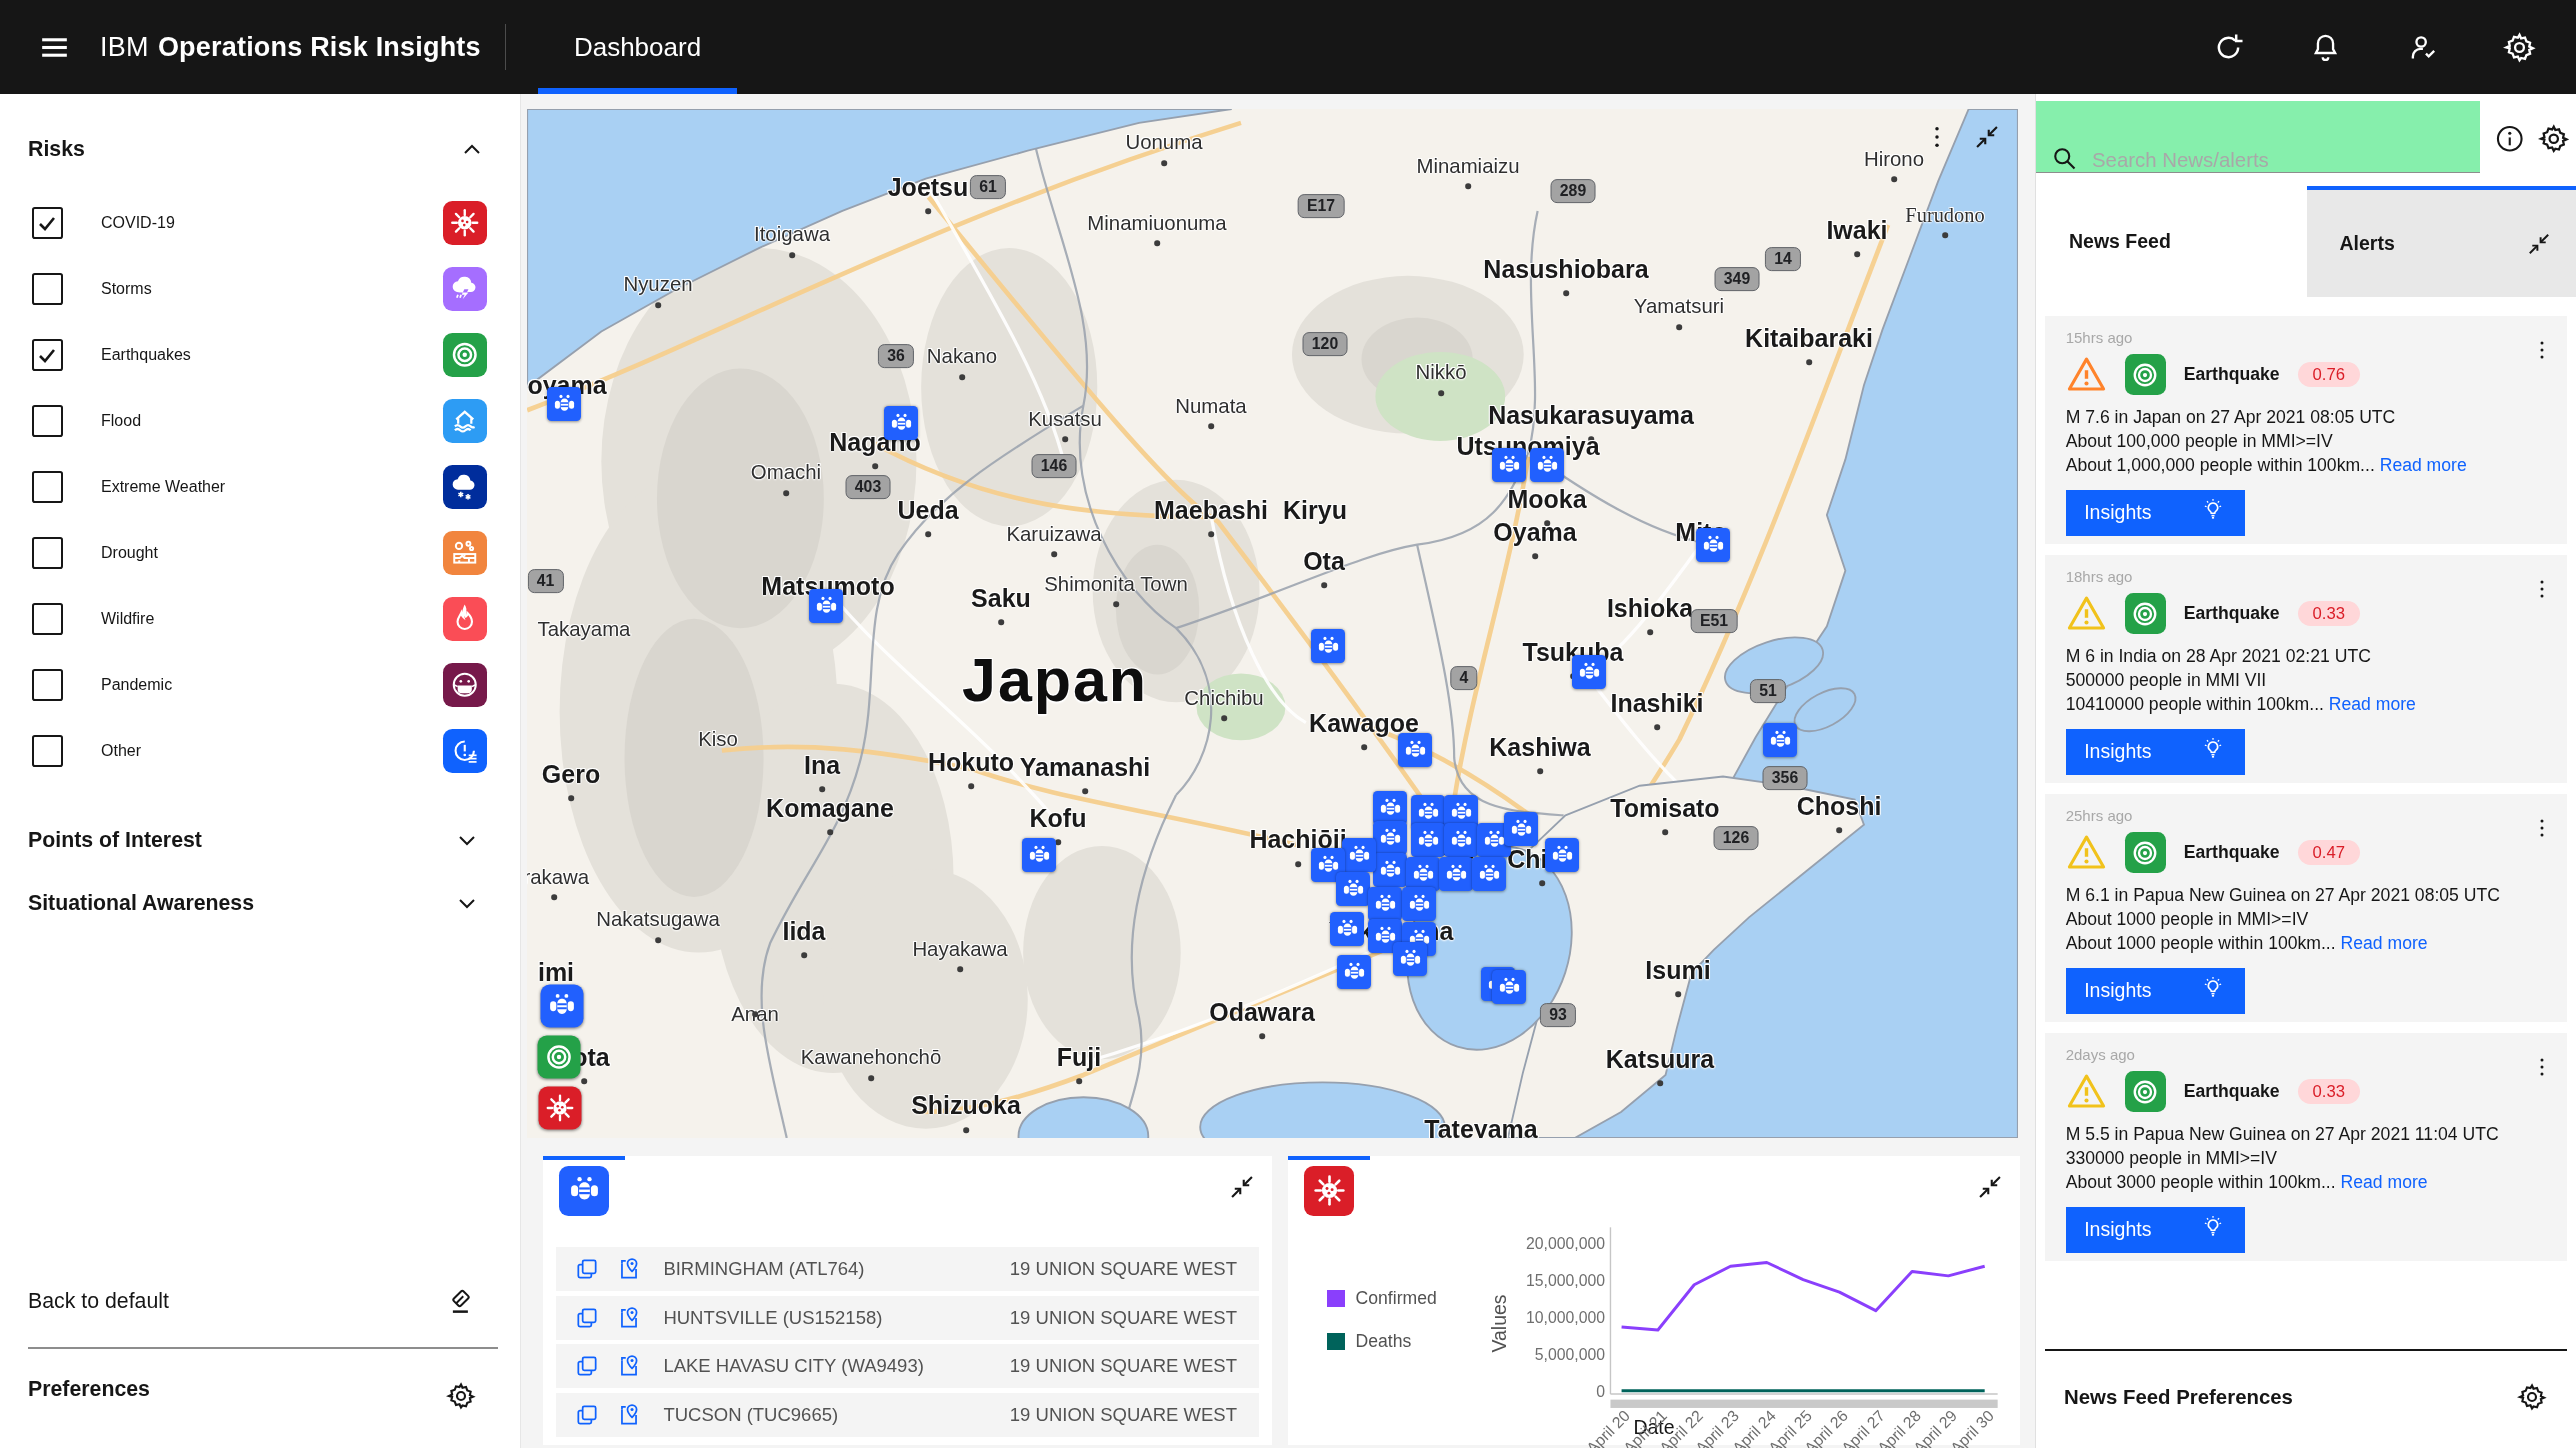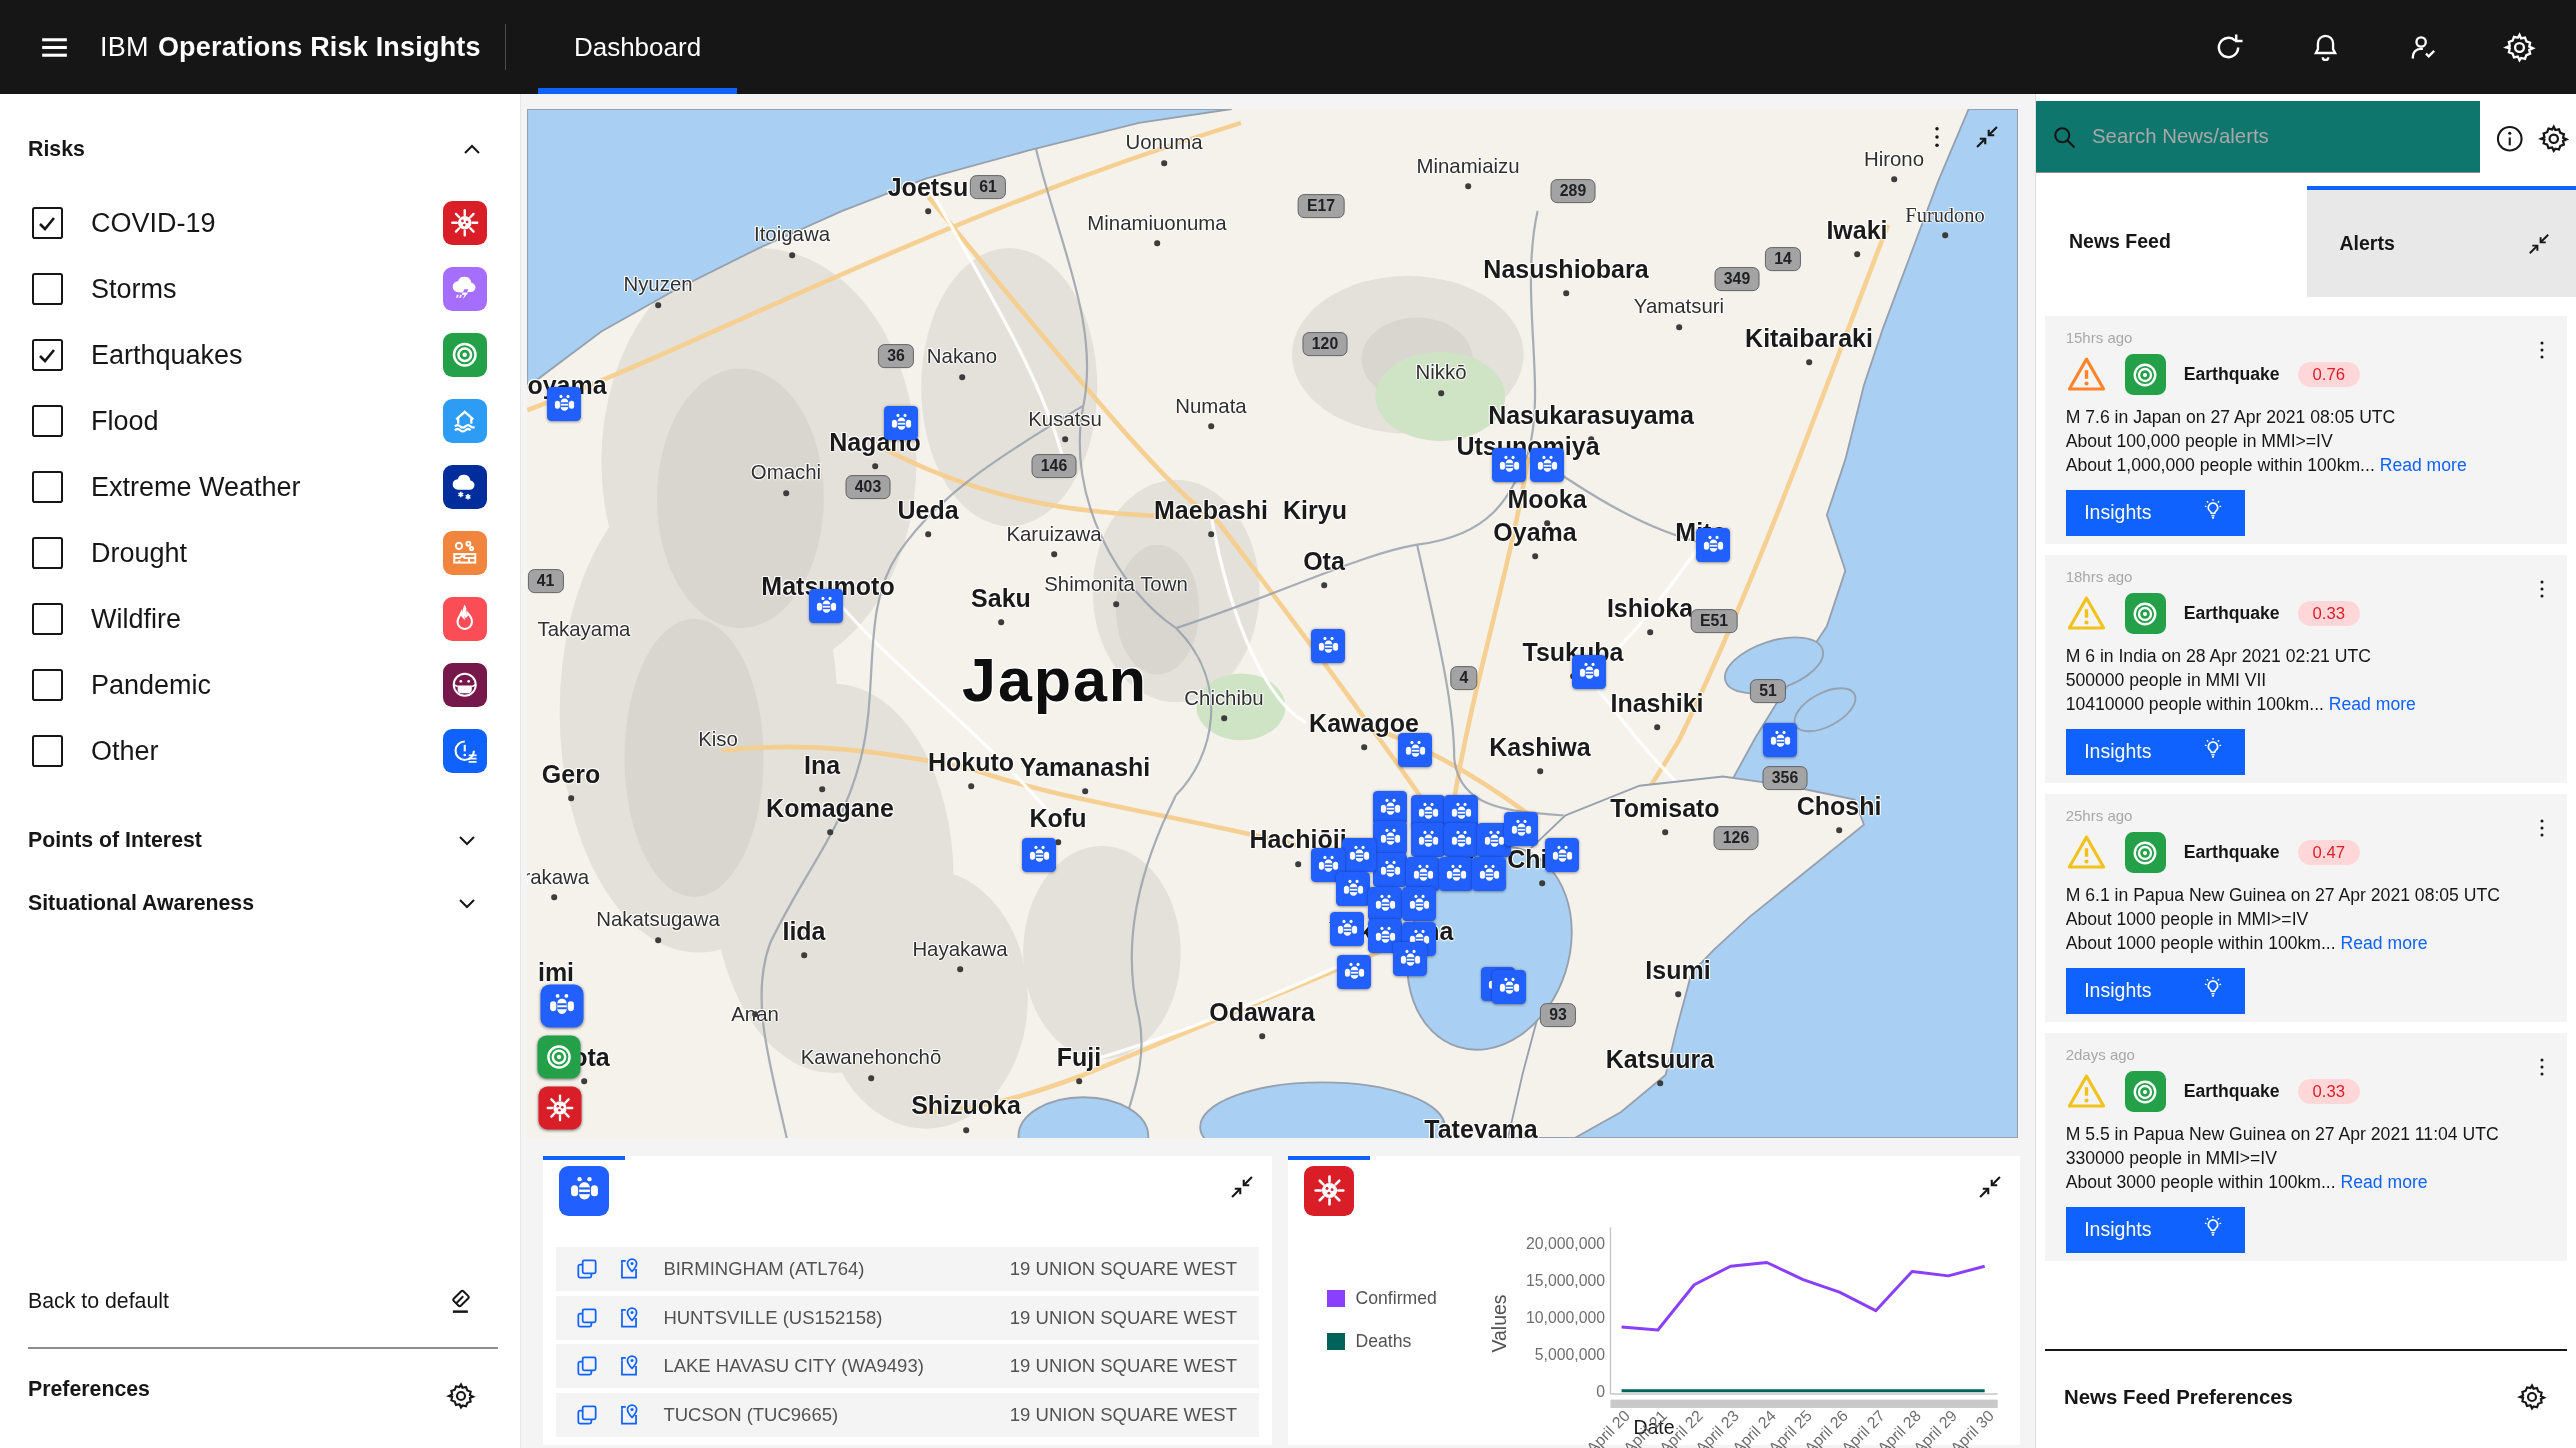--- a/index.html
+++ b/index.html
@@ -92,7 +92,7 @@
 
   
   .right { position:absolute; left:2035px; top:94px; width:541px; height:1355px; background:#fff; border-left:0.9px solid #e0e0e0; }
-  .search-row { position:absolute; left:0; top:7.4px; width:444px; height:72px; background:#0f766e; border-bottom:0.9px solid #8d8d8d; display:flex; align-items:center; }
+  .search-row { position:absolute; left:0; top:7.4px; width:444px; height:72px; background:#86efac; border-bottom:0.9px solid #8d8d8d; display:flex; align-items:flex-end; }
   .search-row .sic { width:56px; display:flex; align-items:center; justify-content:center; }
   .search-row .sic svg { width:28px; height:28px; }
   .search-input { flex:1; border:none; outline:none; background:transparent; font-size:20.4px; color:#161616; font-family:inherit; }

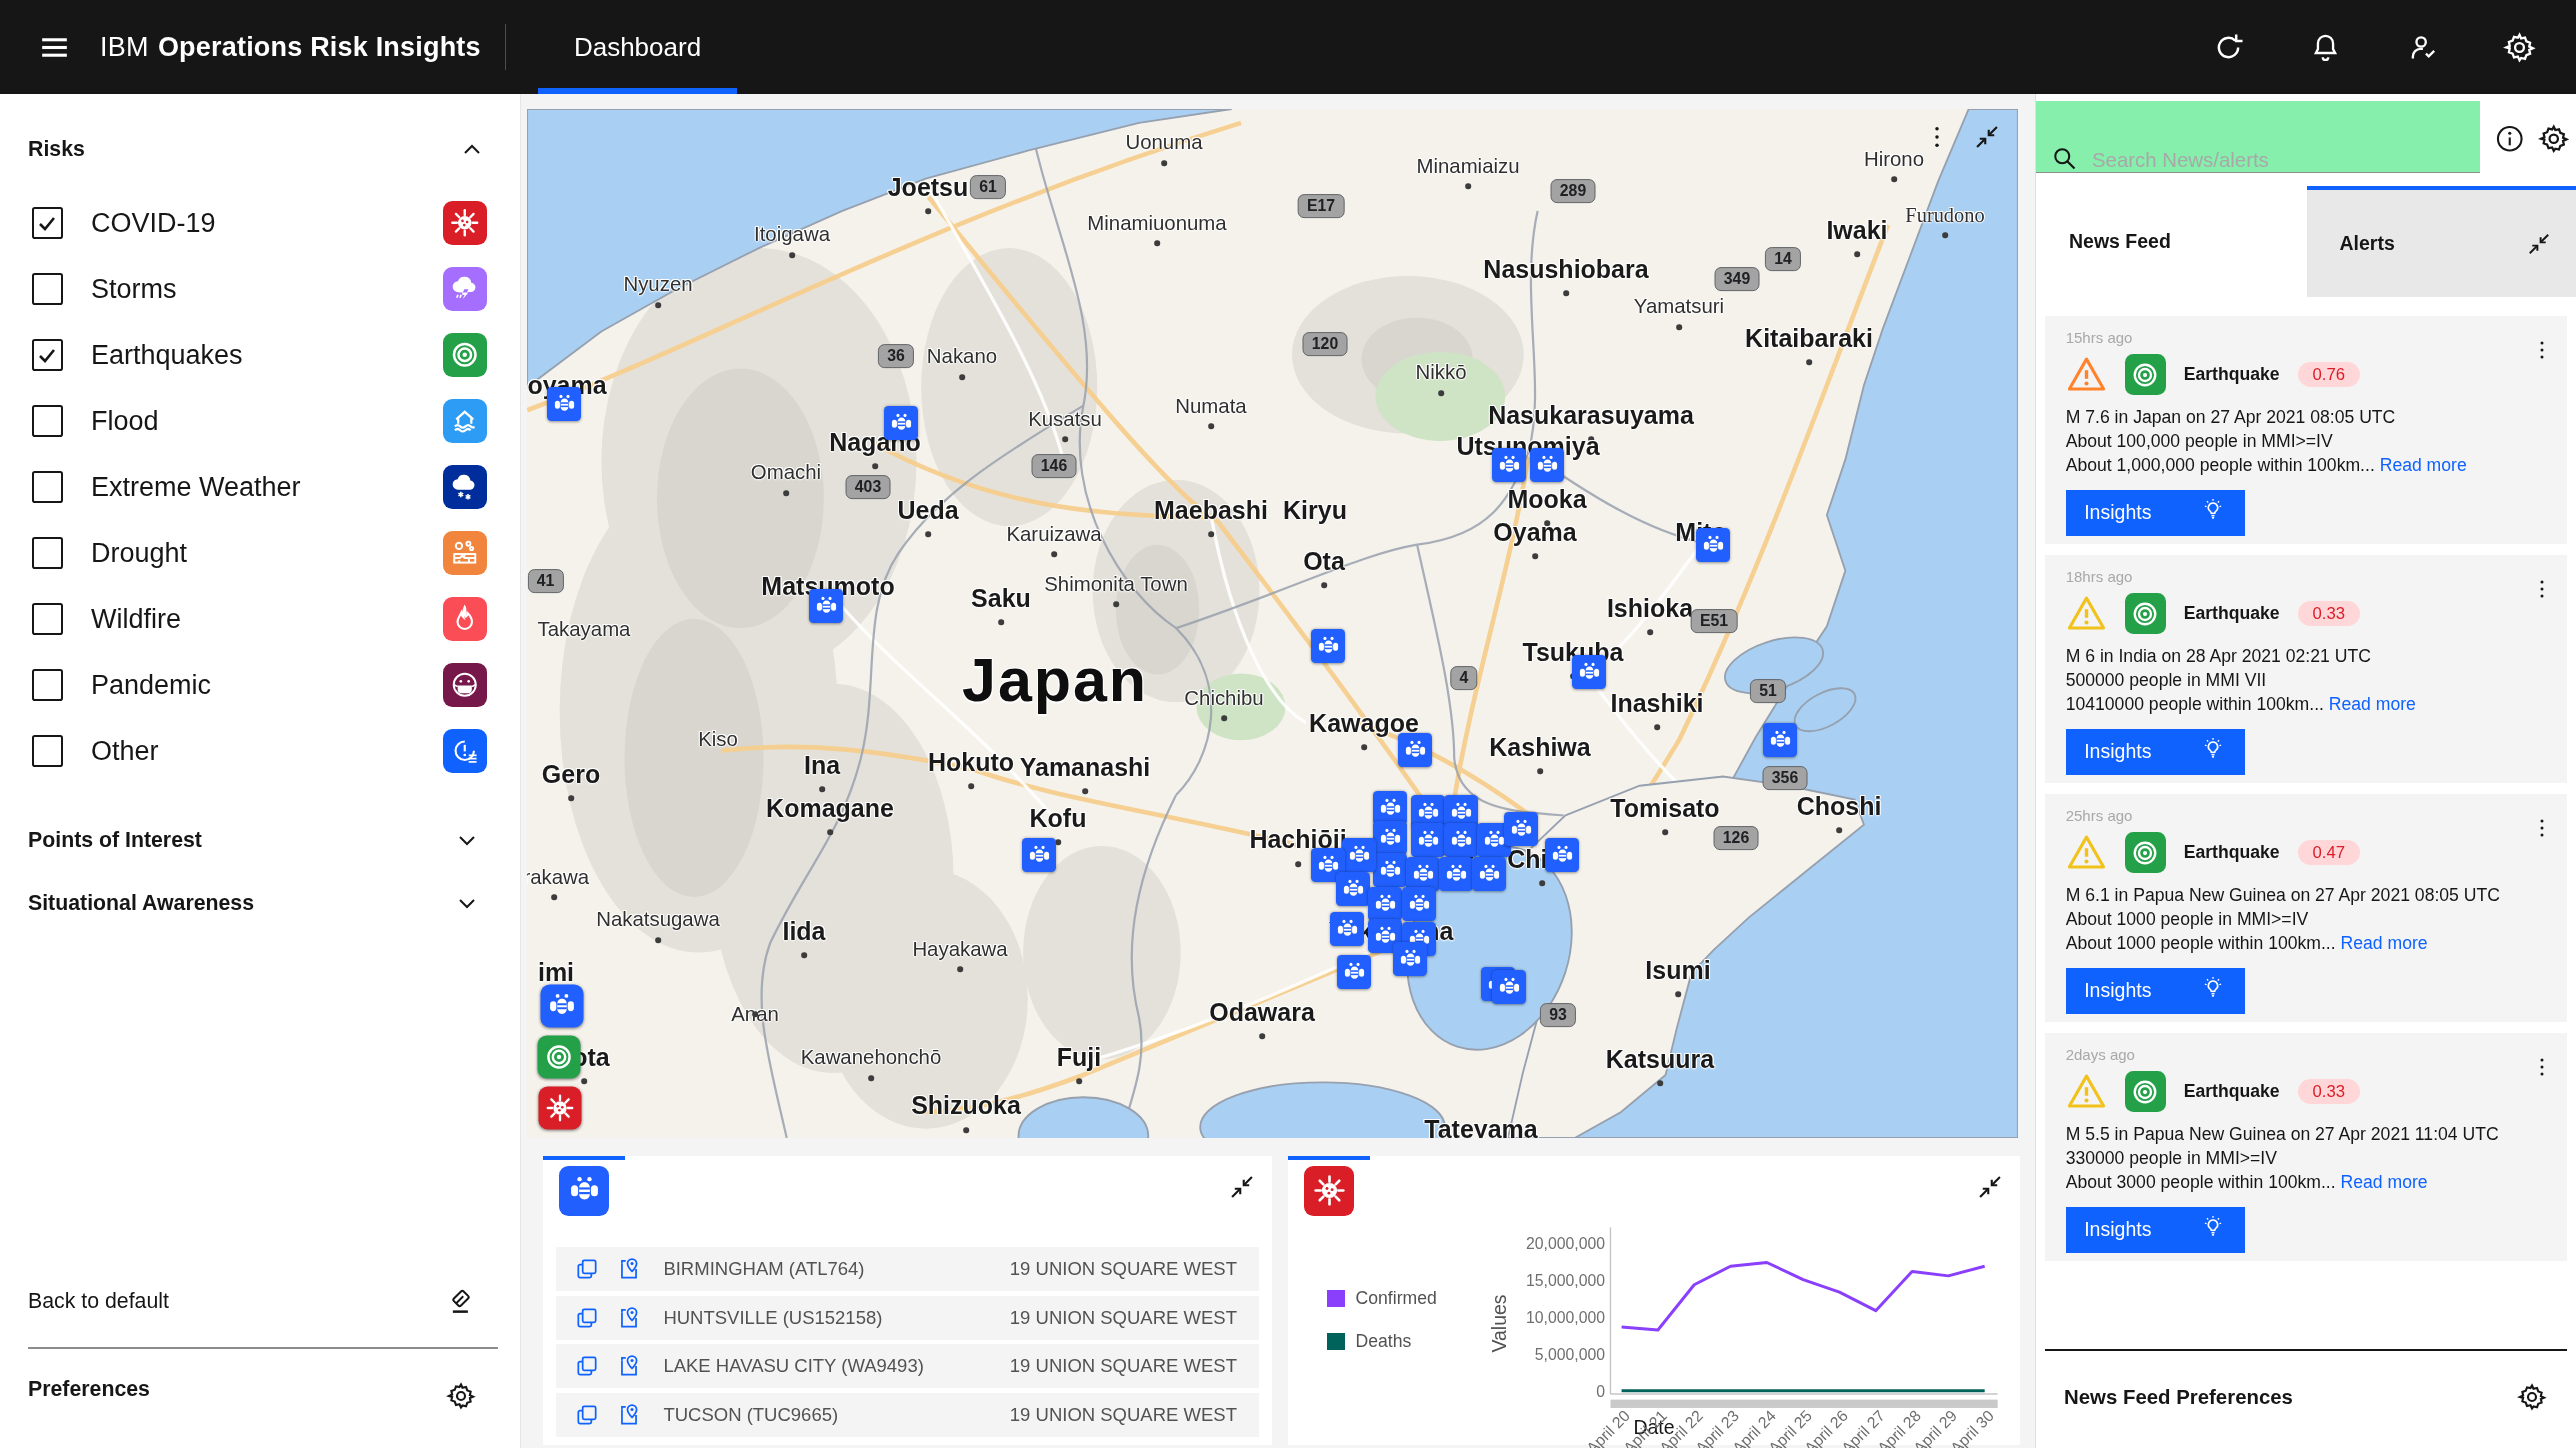--- a/index.html
+++ b/index.html
@@ -30,7 +30,7 @@
   .risk-row { height:66px; display:flex; align-items:center; padding:0 33px 0 31.5px; cursor:pointer; }
   .cbox { width:31.5px; height:31.5px; border:2.3px solid #161616; border-radius:2.8px; background:#fff; display:flex; align-items:center; justify-content:center; flex:0 0 auto; }
   .cbox svg { width:24px; height:24px; }
-  .risk-label { margin-left:28px; font-size:27px; color:#161616; }
+  .risk-label { margin-left:38px; font-size:16px; color:#161616; }
   .risk-spacer { flex:1; }
   .risk-tile { width:44px; height:44px; border-radius:9.3px; display:flex; align-items:center; justify-content:center; }
   .risk-tile svg { width:31.5px; height:31.5px; }

